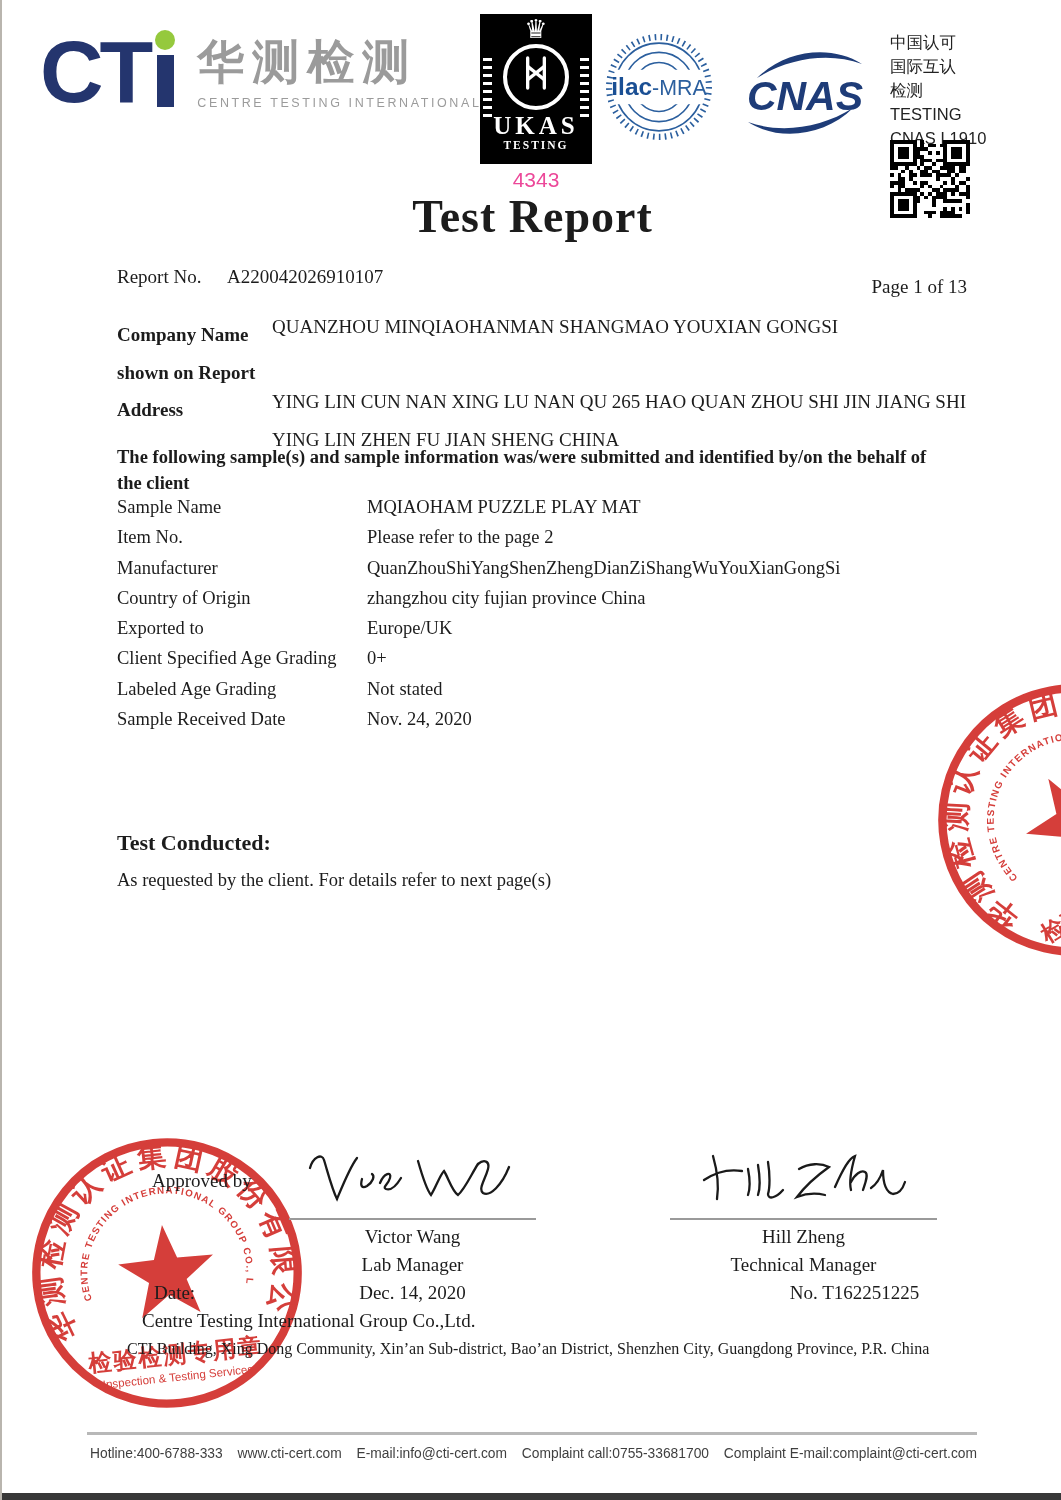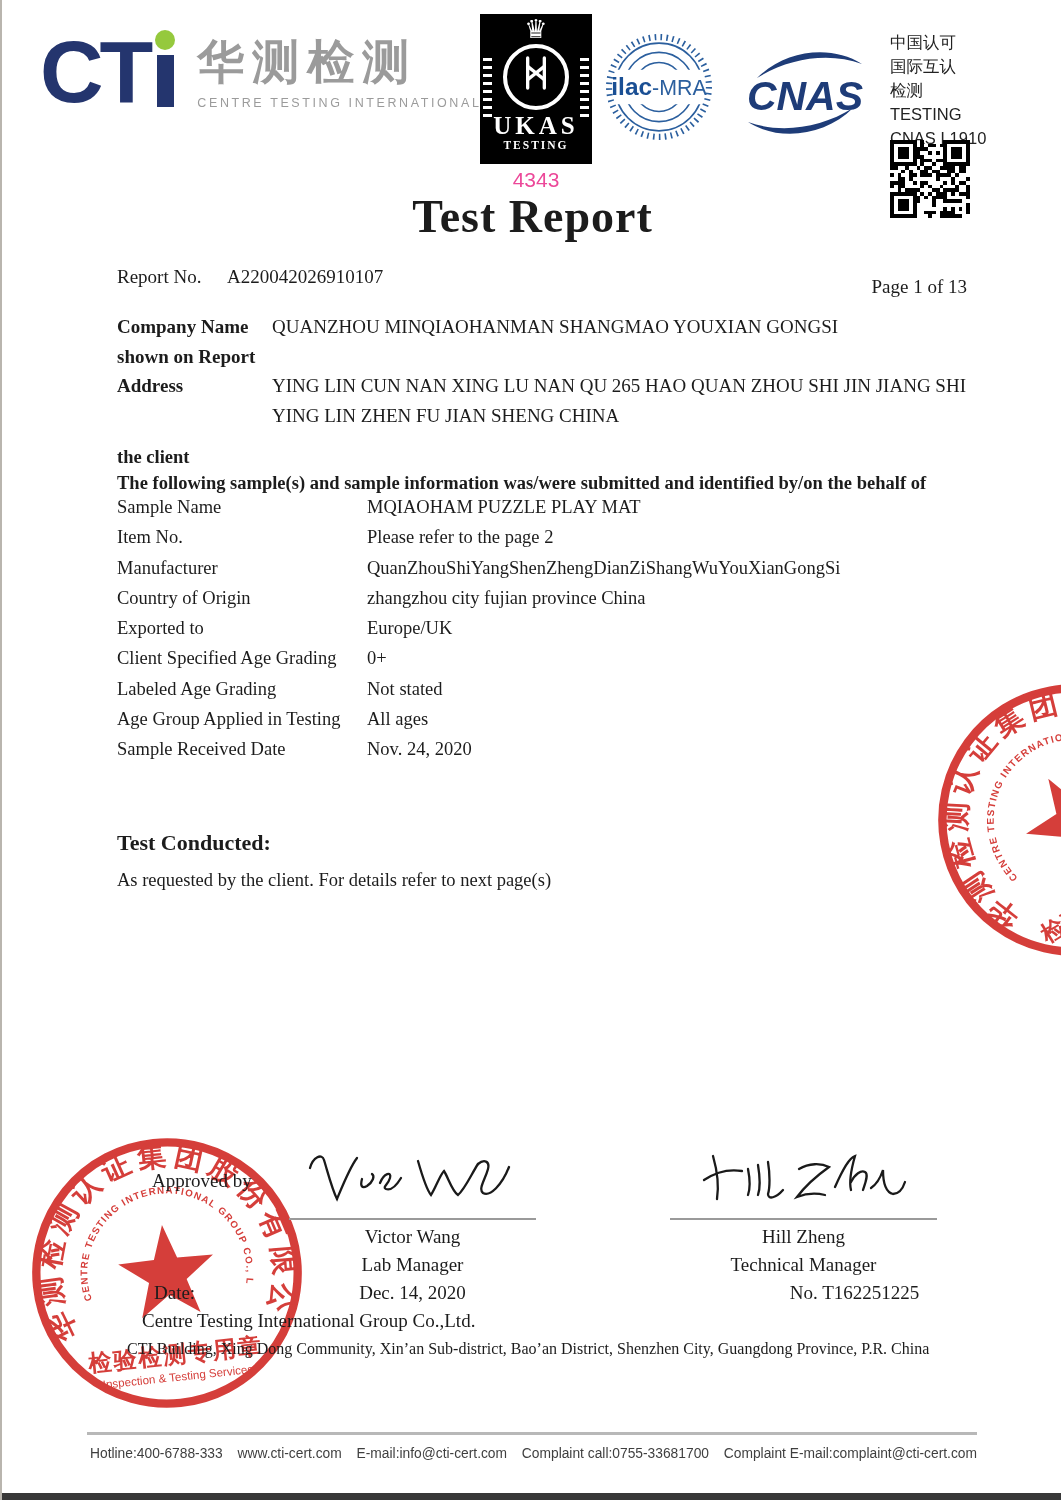--- a/index.html
+++ b/index.html
@@ -44,7 +44,7 @@
   
   .company{left:115px; top:312px; right:95px; font-size:19px; line-height:29.5px;}
   .company .grid{display:grid; grid-template-columns:155px 1fr;}
-  .company .lab{font-weight:bold;}
+  .company .lab{font-weight:bold;margin-top:8px;}
   
   .intro{left:115px; top:444px; right:95px; font-size:18.5px; font-weight:bold; line-height:26px;}
   

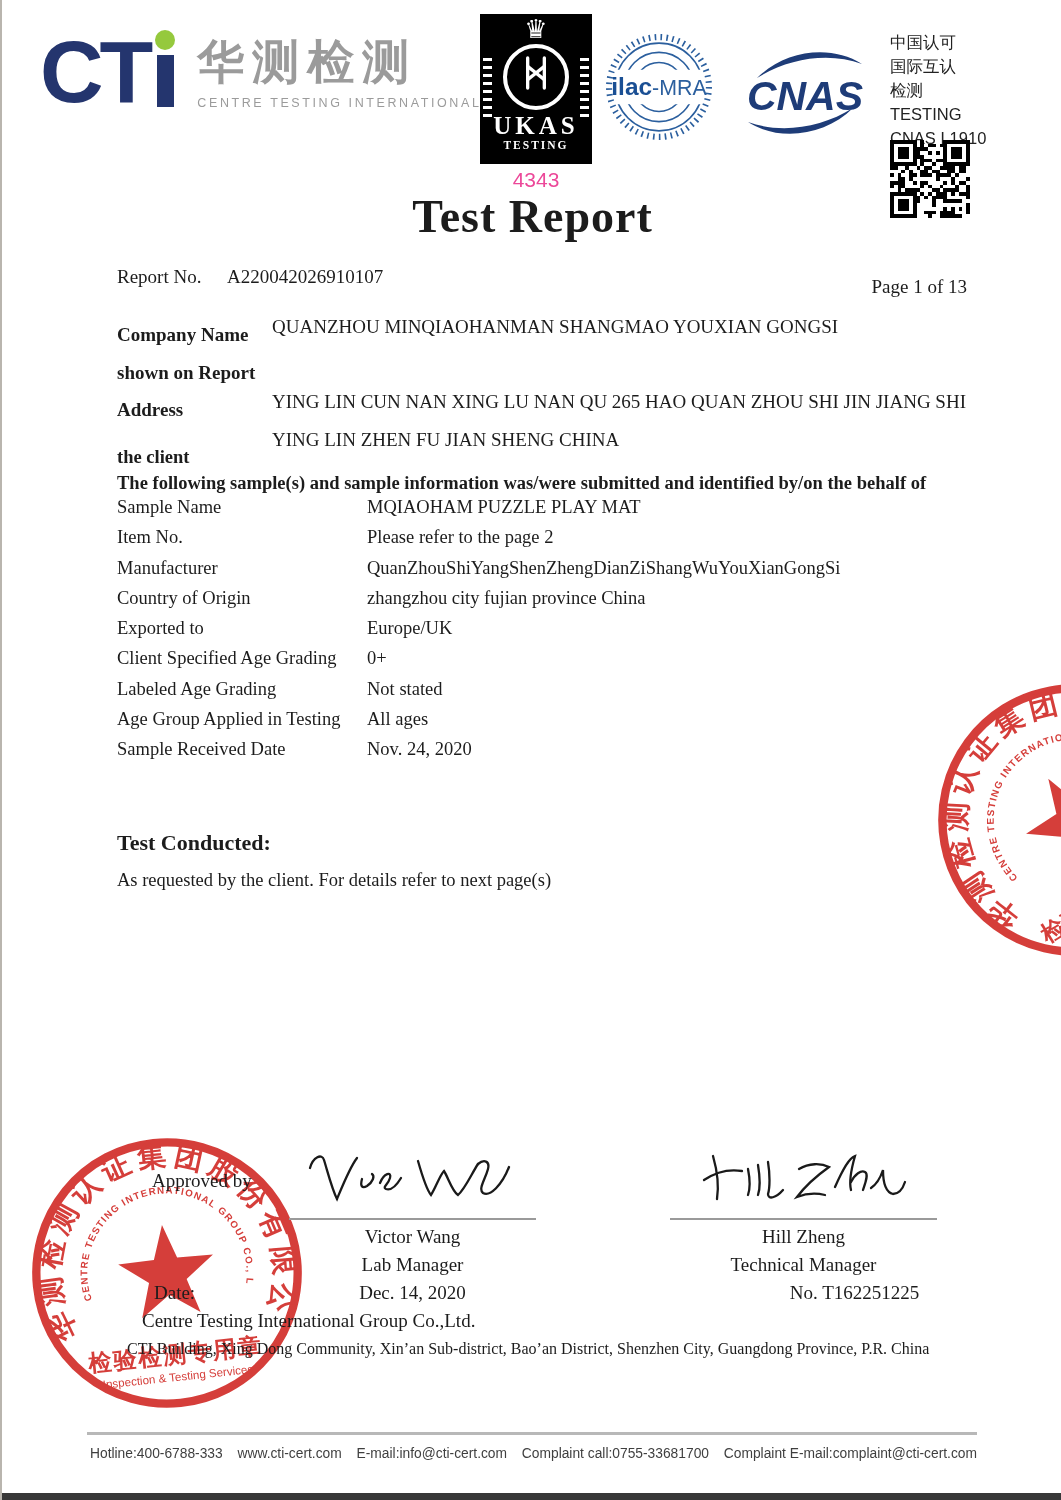--- a/index.html
+++ b/index.html
@@ -439,8 +439,8 @@
   </div>
 
   <div class="abs intro">
+    <div>The following sample(s) and sample information was/were submitted and identified by/on the behalf of</div>
     <div>the client</div>
-    <div>The following sample(s) and sample information was/were submitted and identified by/on the behalf of</div>
   </div>
 
   <div class="abs fields">

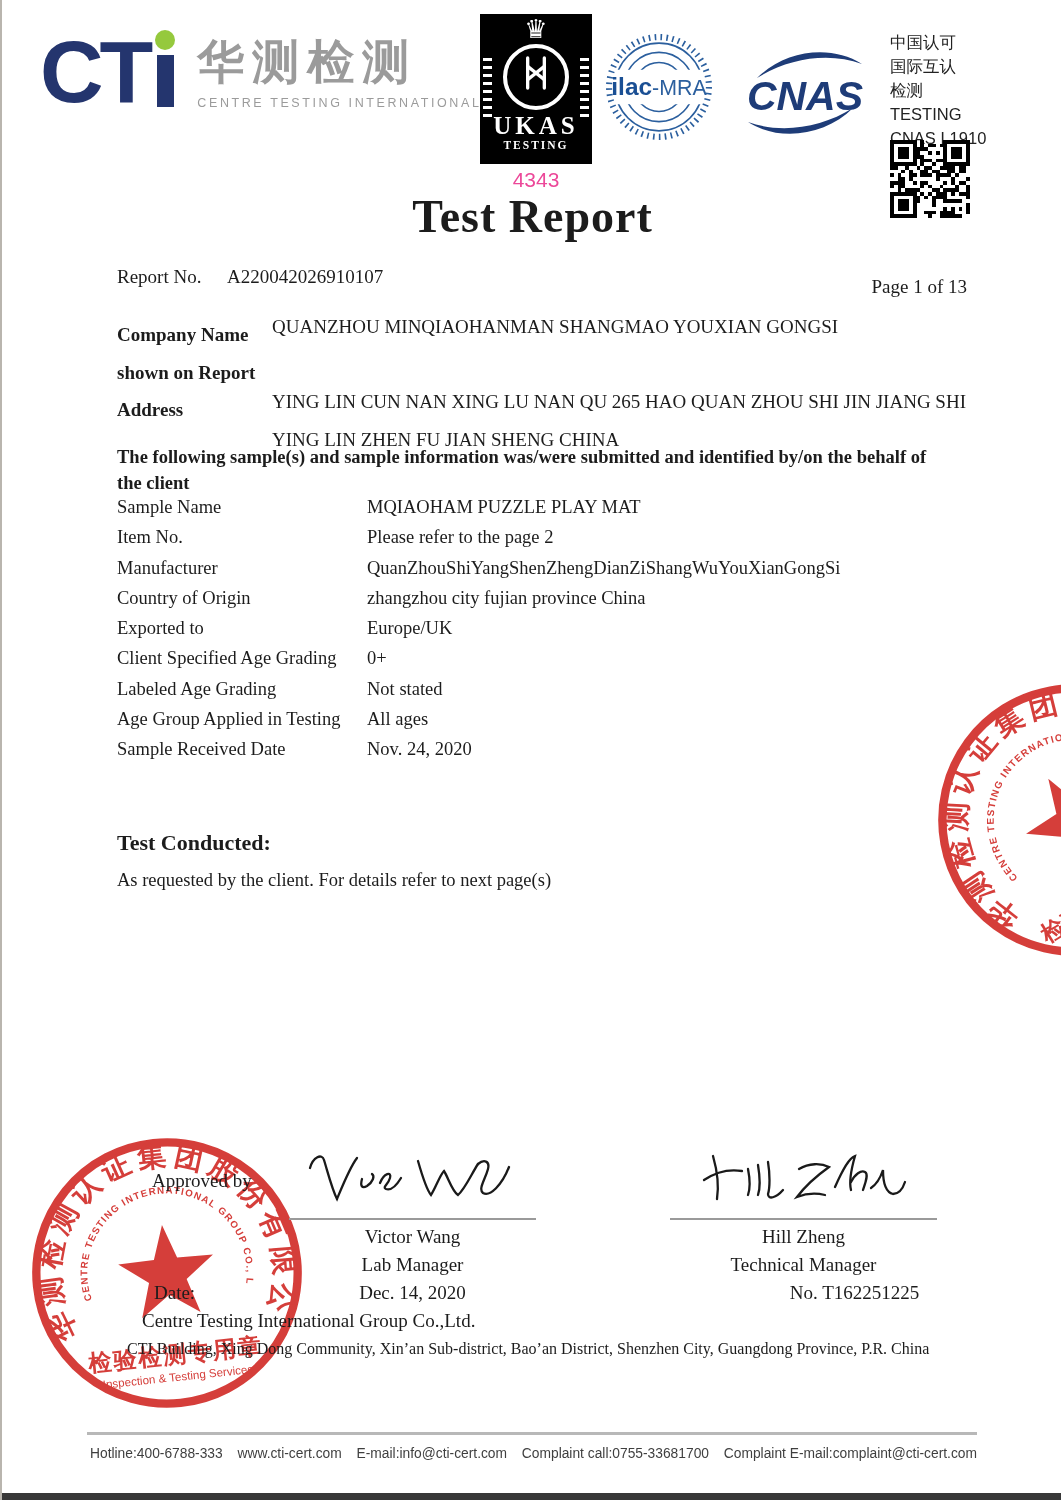--- a/index.html
+++ b/index.html
@@ -473,10 +473,6 @@
         <span>Not stated</span>
       </div>
     <div class="fieldrow">
-        <span class="lab">Age Group Applied in Testing</span>
-        <span>All ages</span>
-      </div>
-    <div class="fieldrow">
         <span class="lab">Sample Received Date</span>
         <span>Nov. 24, 2020</span>
       </div>

